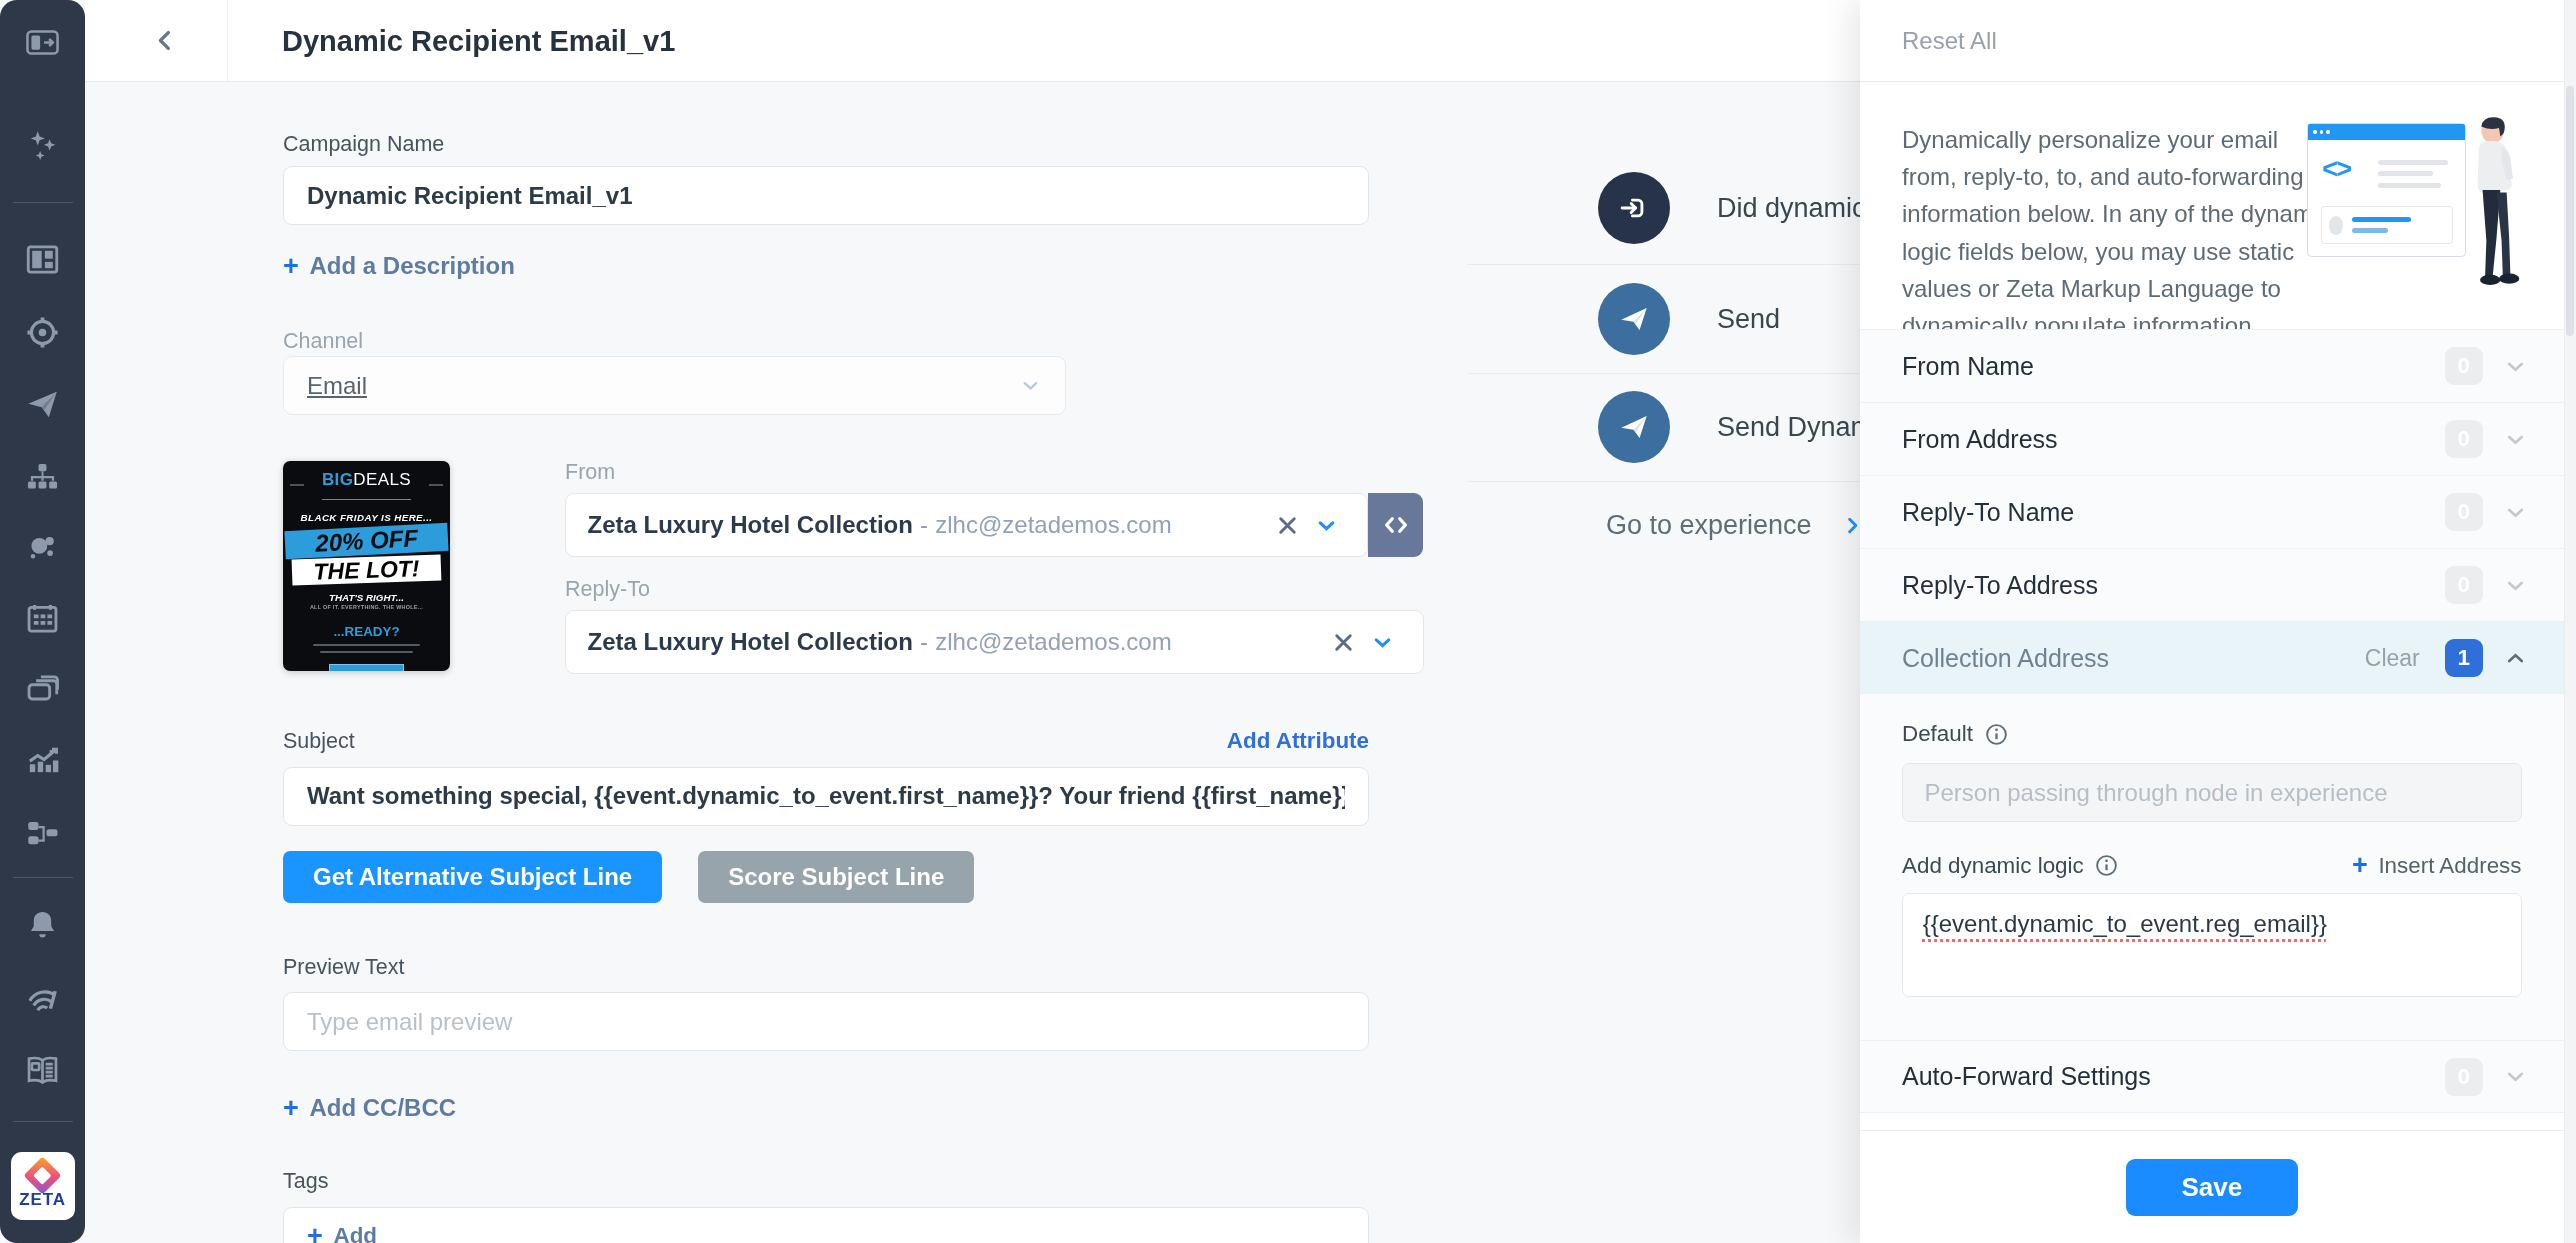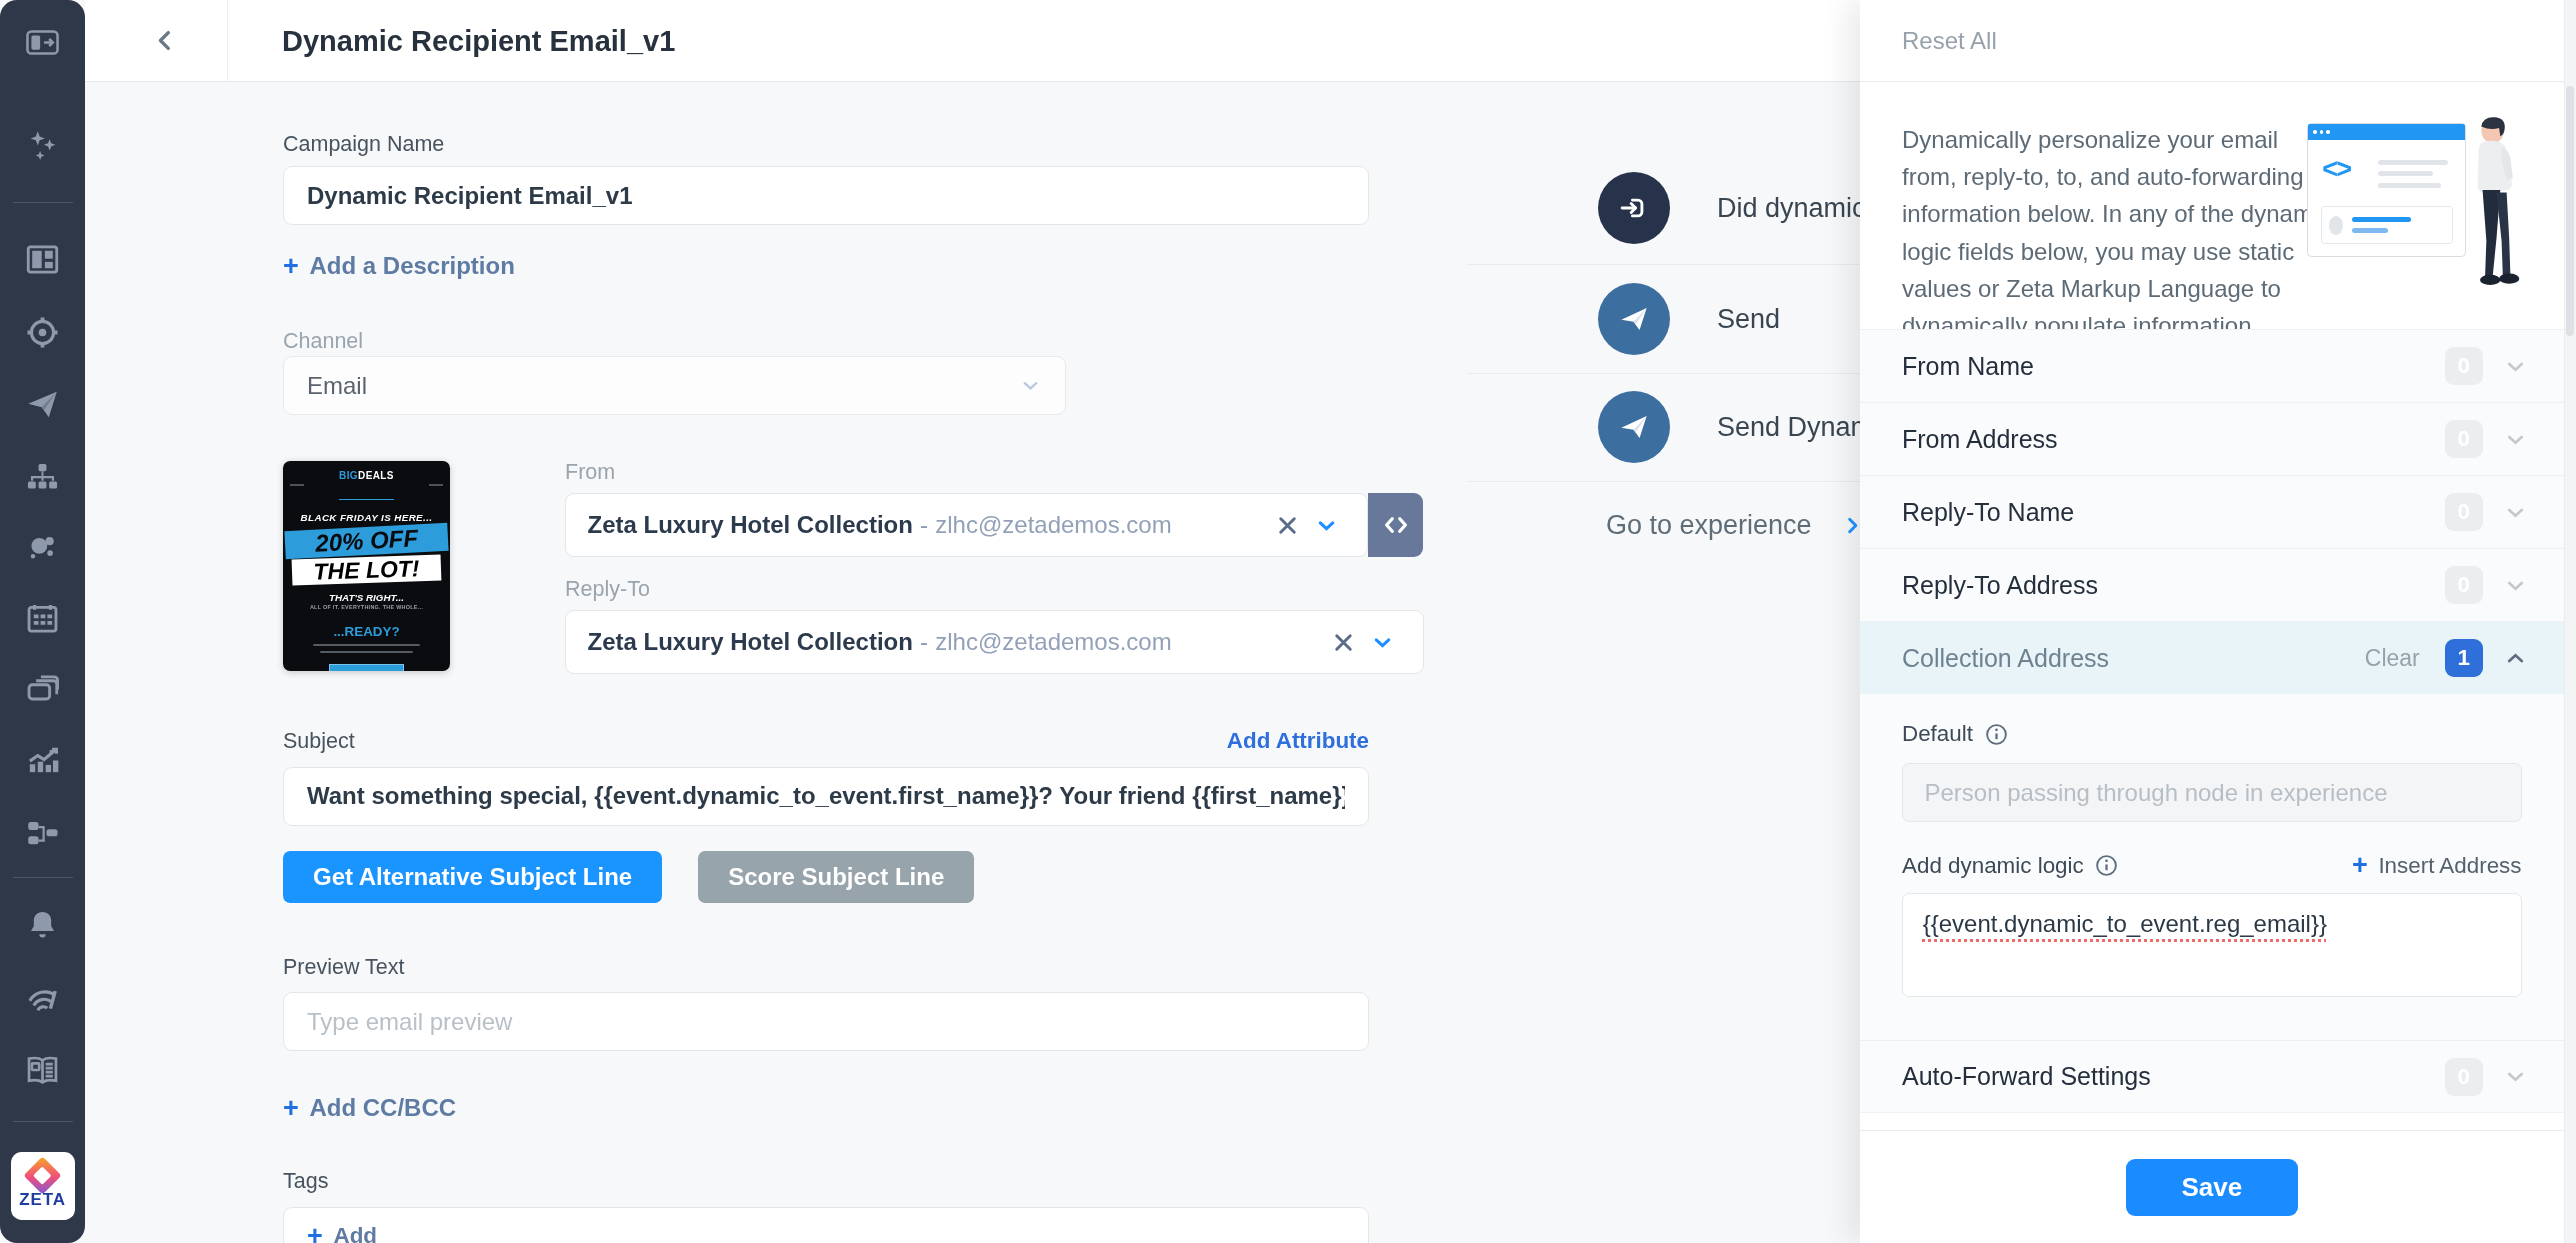--- a/index.html
+++ b/index.html
@@ -44,7 +44,7 @@
   .link-blueplus { display:inline-flex; align-items:center; gap:10.7px; cursor:pointer; font-size:24px; font-weight:600; color:#5e7ba3; }
   .plus { color:#1f6fe0; font-size:27px; font-weight:bold; line-height:1; }
   .select { width:783px; height:59px; background:#fdfdfe; border:0.9px solid #e7eaec; border-radius:9px;
-            display:flex; align-items:center; justify-content:space-between; padding:13px 23px; color:#59646e; font-size:24px; cursor:default; }
+            display:flex; align-items:center; justify-content:space-between; padding:13px 23px; color:#59646e; font-size:24px; cursor:default;text-decoration:underline; }
 
   
   .thumb { position:absolute; left:0; top:379px; width:167px; height:210px; background:#0a0c0f; border-radius:7.2px;

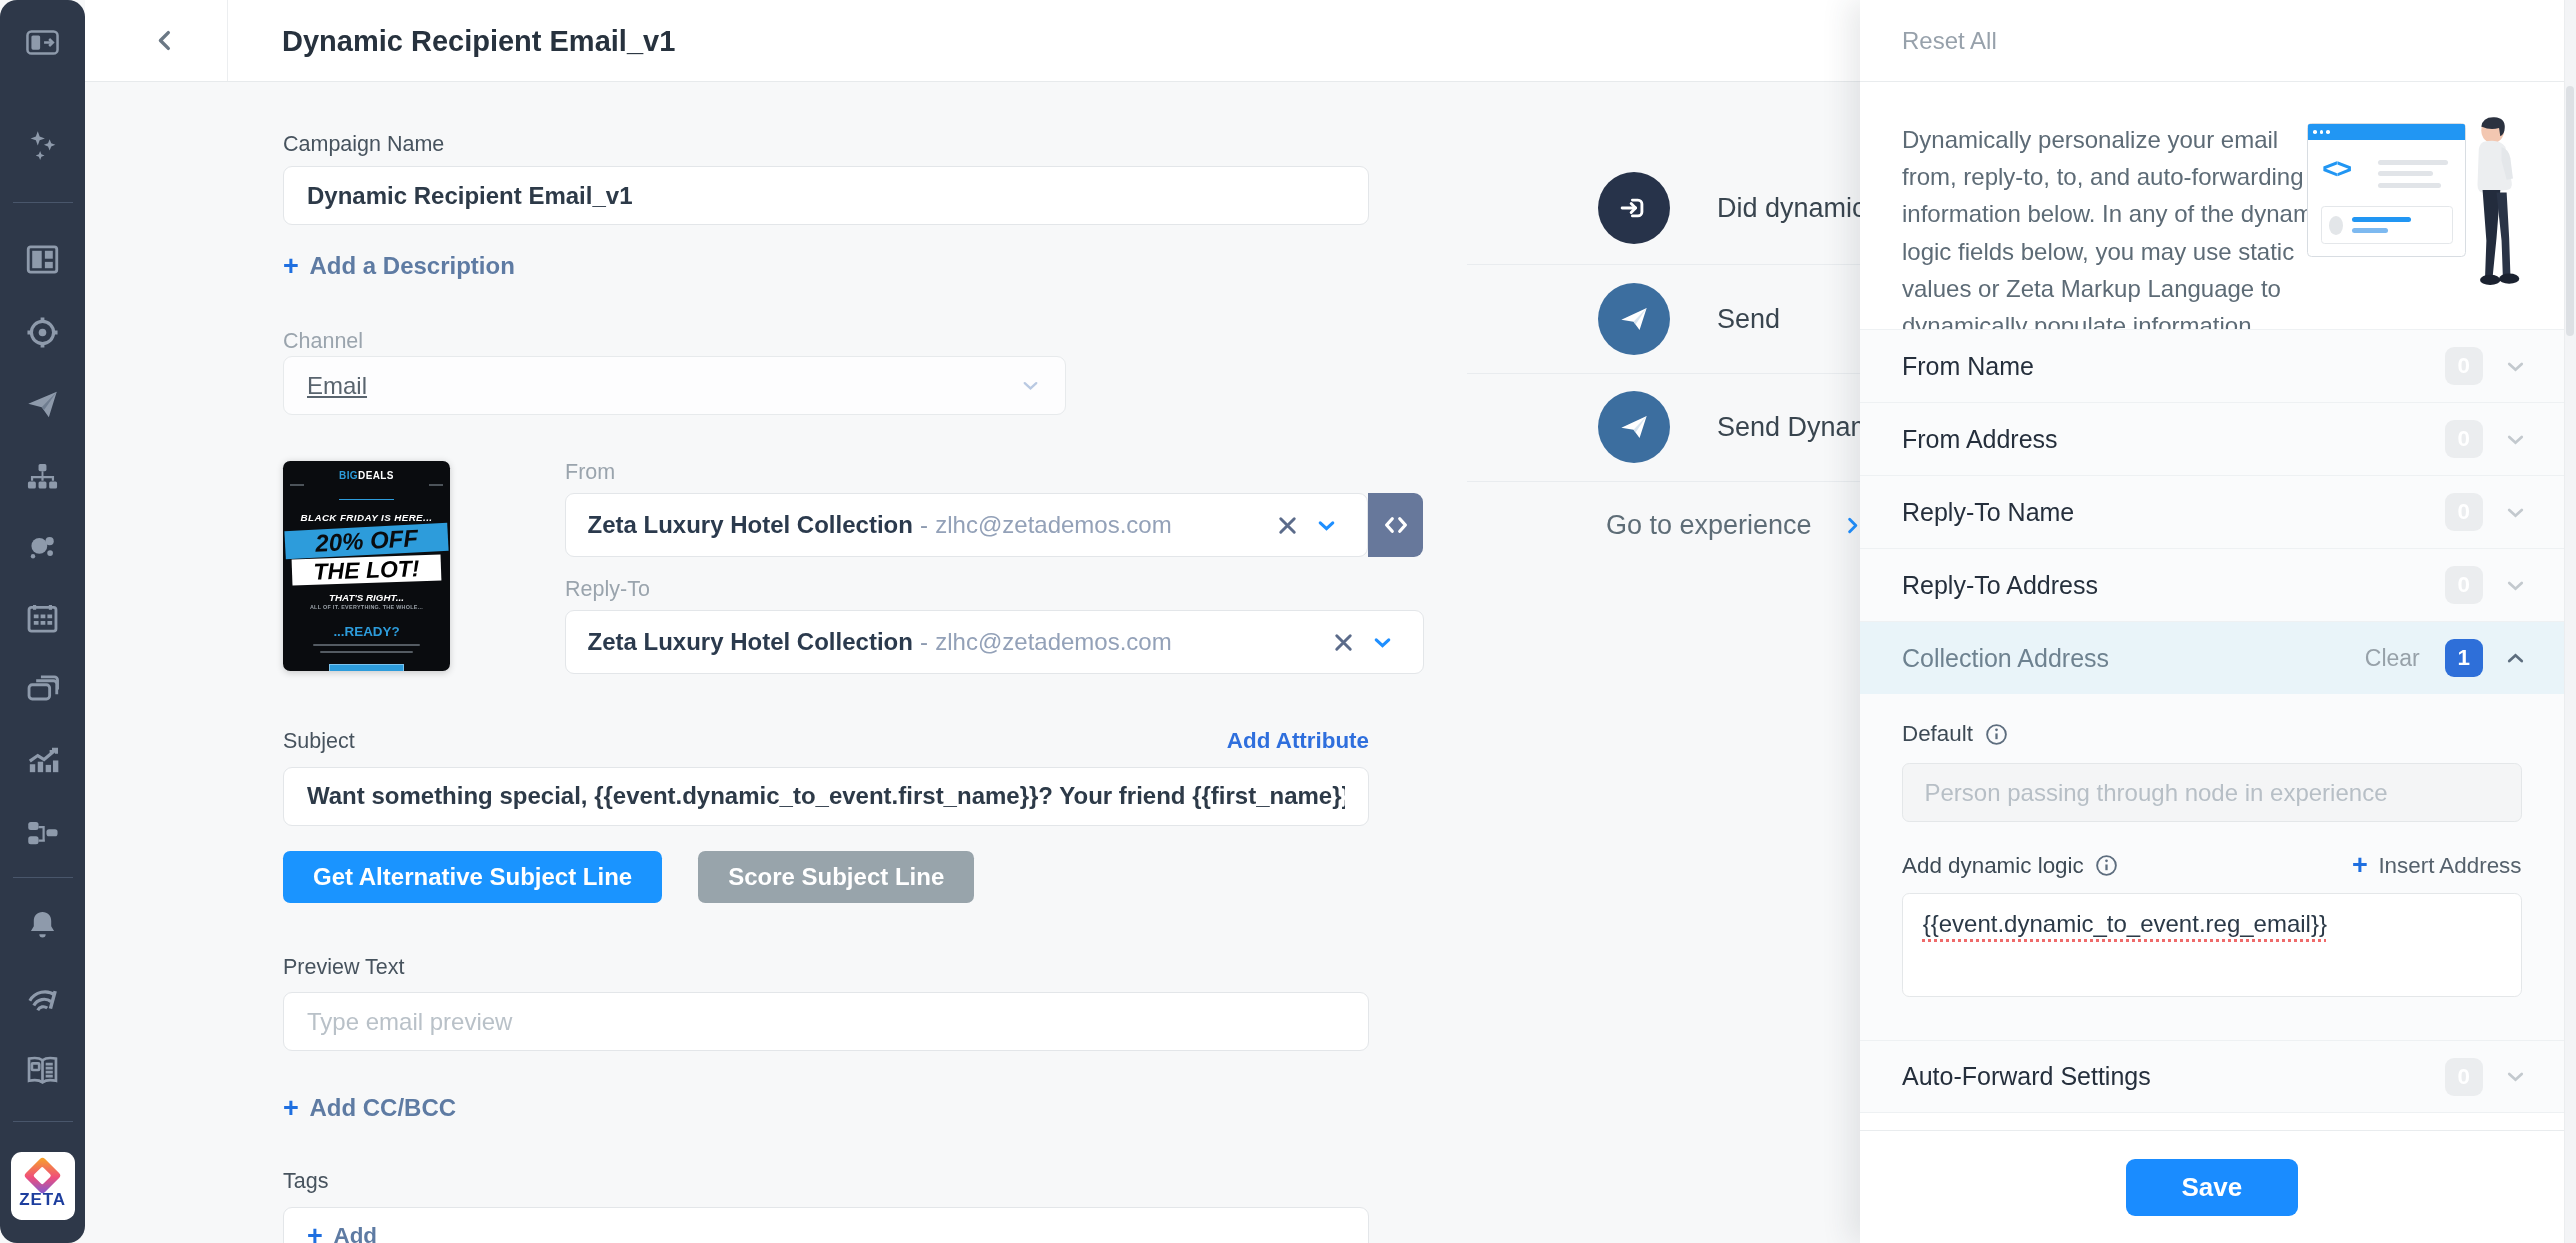--- a/index.html
+++ b/index.html
@@ -51,7 +51,7 @@
            overflow:hidden; text-align:center; cursor:pointer; box-shadow:0 1.8px 7.2px rgba(0,0,0,.18); }
   .th-head { display:flex; align-items:center; justify-content:space-between; padding:9px 7.2px 0; }
   .th-bar { width:14.3px; height:2.7px; background:#4c5359; }
-  .th-brand { font-size:10px; font-weight:bold; letter-spacing:0.4px; border-bottom:1.8px solid #2d9cdb; padding-bottom:18px; }
+  .th-brand { font-size:17px; font-weight:normal; letter-spacing:0.4px; border-bottom:1.8px solid #2d9cdb; padding-bottom:9px; }
   .th-brand b { color:#2d9cdb; } .th-brand span { color:#fff; }
   .th-bf { margin-top:11.6px; color:#fff; font-size:9.8px; font-weight:800; font-style:italic; letter-spacing:0.4px; }
   .th-stripe1 { margin:4.5px 1.8px 0; background:#2d9cdb; transform:rotate(-3deg); color:#0a0c0f; font-size:24px; font-weight:900; font-style:italic; line-height:1.15; }

